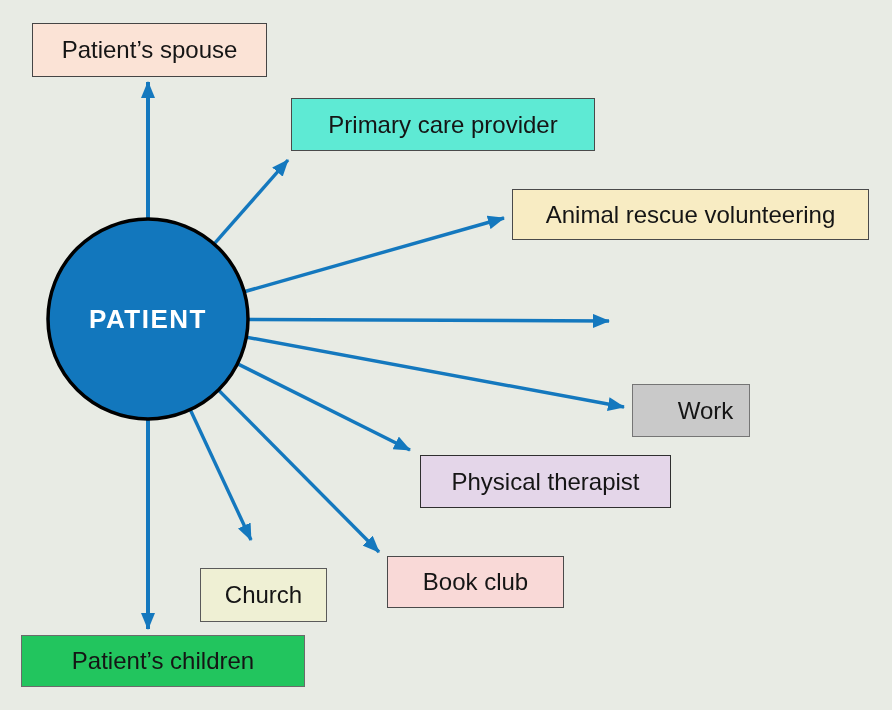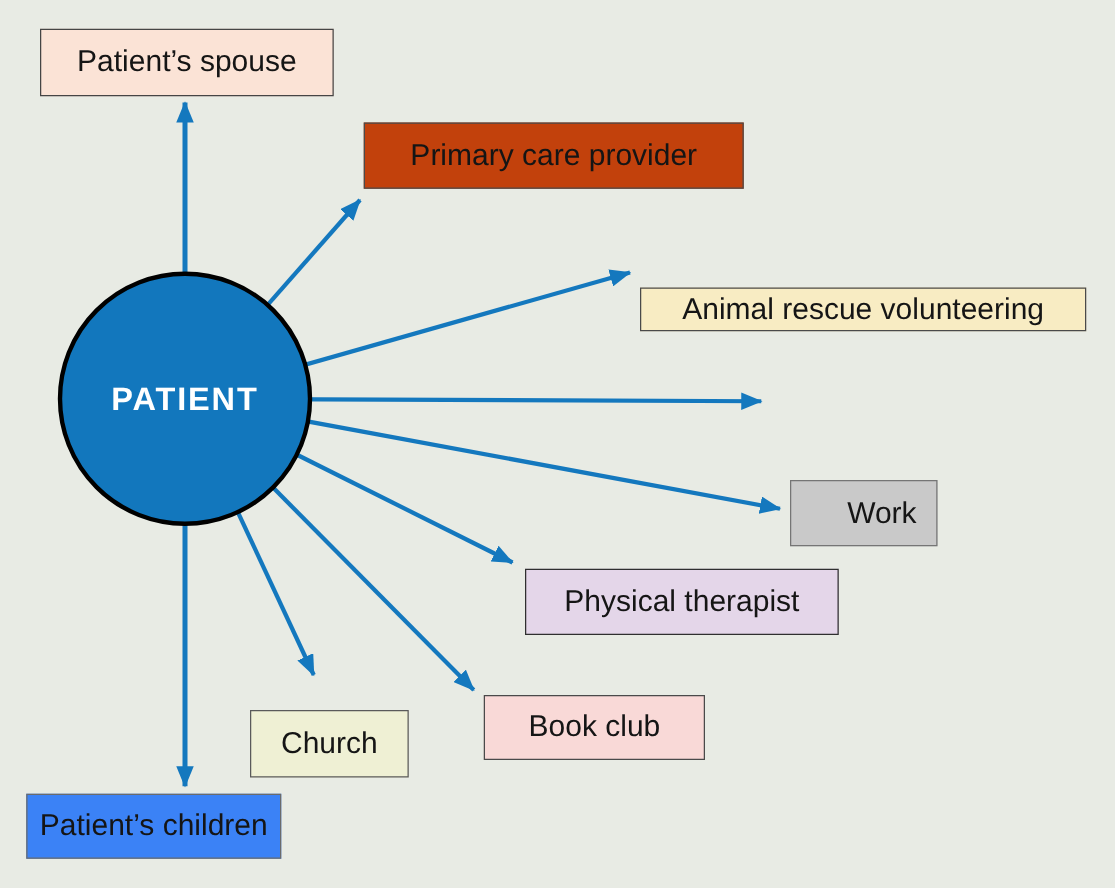--- a/index.html
+++ b/index.html
@@ -95,7 +95,7 @@
     <span class="node-label">Patient’s spouse</span>
   </div>
 
-  <div class="node" style="left: 291px; top: 98px; width: 304px; height: 53px; background-color: #c2410c; border-color: rgb(74, 74, 74);">
+  <div class="node" style="left: 291px; top: 98px; width: 304px; height: 53px; background-color: #5eead4; border-color: rgb(74, 74, 74);">
     <span class="node-label">Primary care provider</span>
   </div>
 

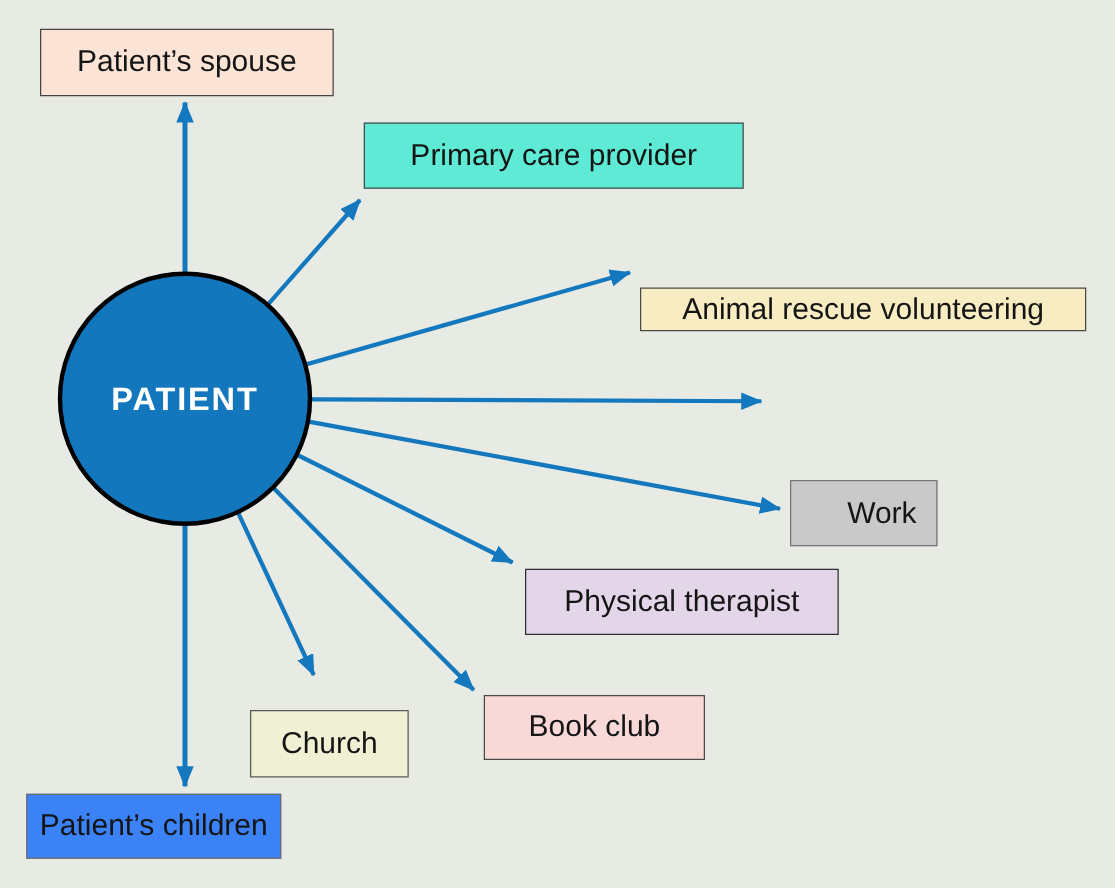--- a/index.html
+++ b/index.html
@@ -99,7 +99,7 @@
     <span class="node-label">Primary care provider</span>
   </div>
 
-  <div class="node" style="left: 512px; top: 189px; width: 357px; height: 35px; background-color: rgb(248, 236, 195); border-color: rgb(74, 74, 74); margin-top: 41px;">
+  <div class="node" style="left: 512px; top: 189px; width: 357px; height: 51px; background-color: rgb(248, 236, 195); border-color: rgb(74, 74, 74);">
     <span class="node-label">Animal rescue volunteering</span>
   </div>
 

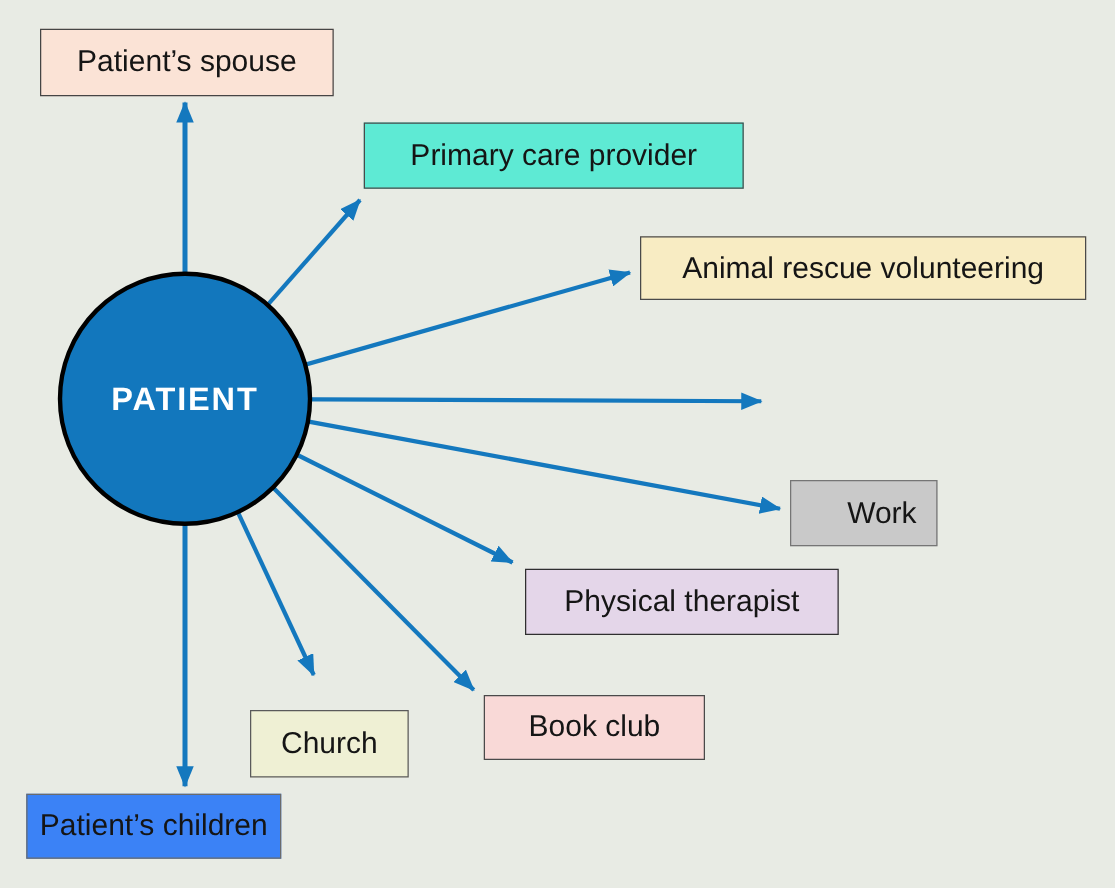--- a/index.html
+++ b/index.html
@@ -120,7 +120,7 @@
     <span class="node-label">Church</span>
   </div>
 
-  <div class="node" style="left: 21px; top: 635px; width: 204px; height: 52px; background-color: #3b82f6; border-color: rgb(107, 107, 107);">
+  <div class="node" style="left: 21px; top: 635px; width: 284px; height: 52px; background-color: #22c55e; border-color: rgb(107, 107, 107);">
     <span class="node-label">Patient’s children</span>
   </div>
 

